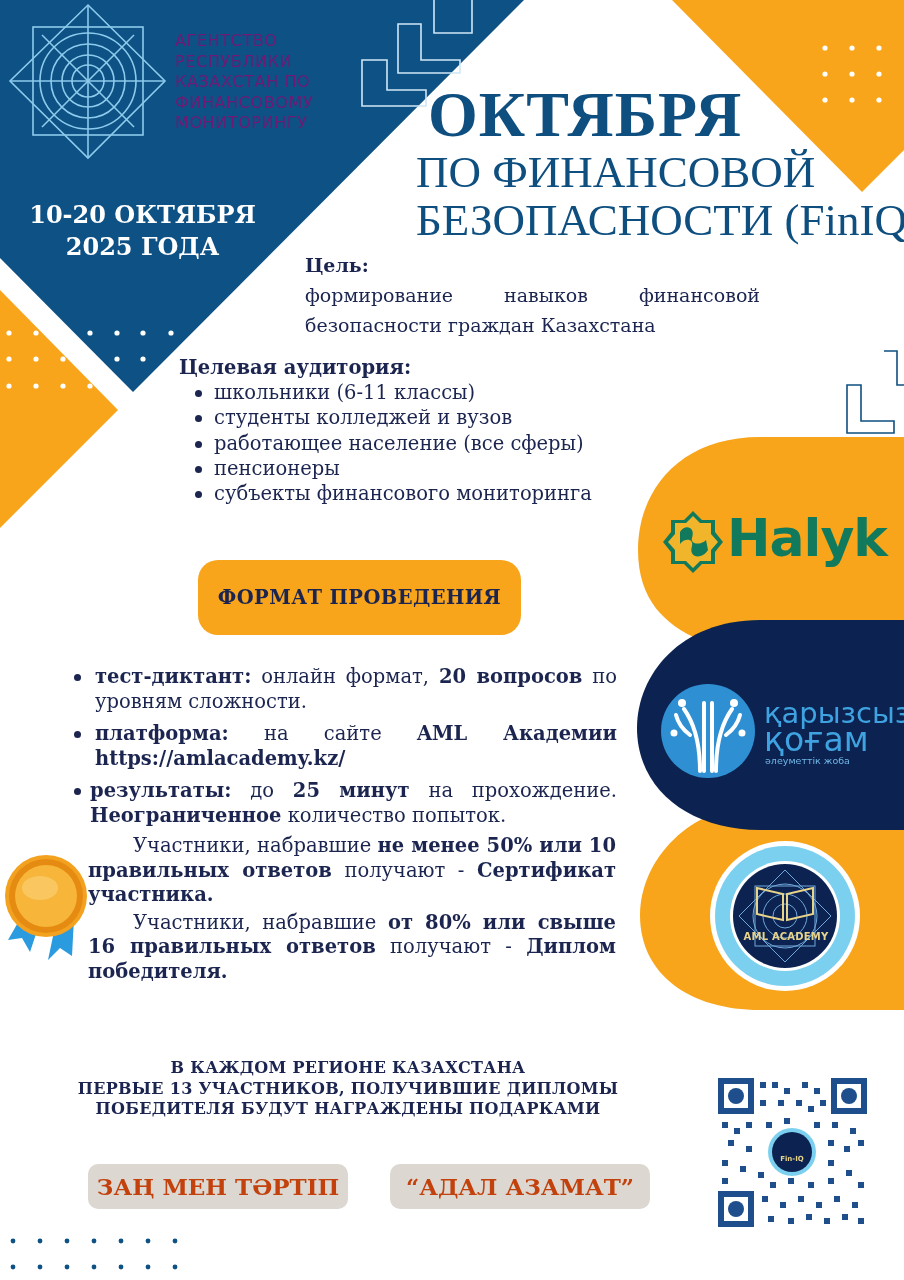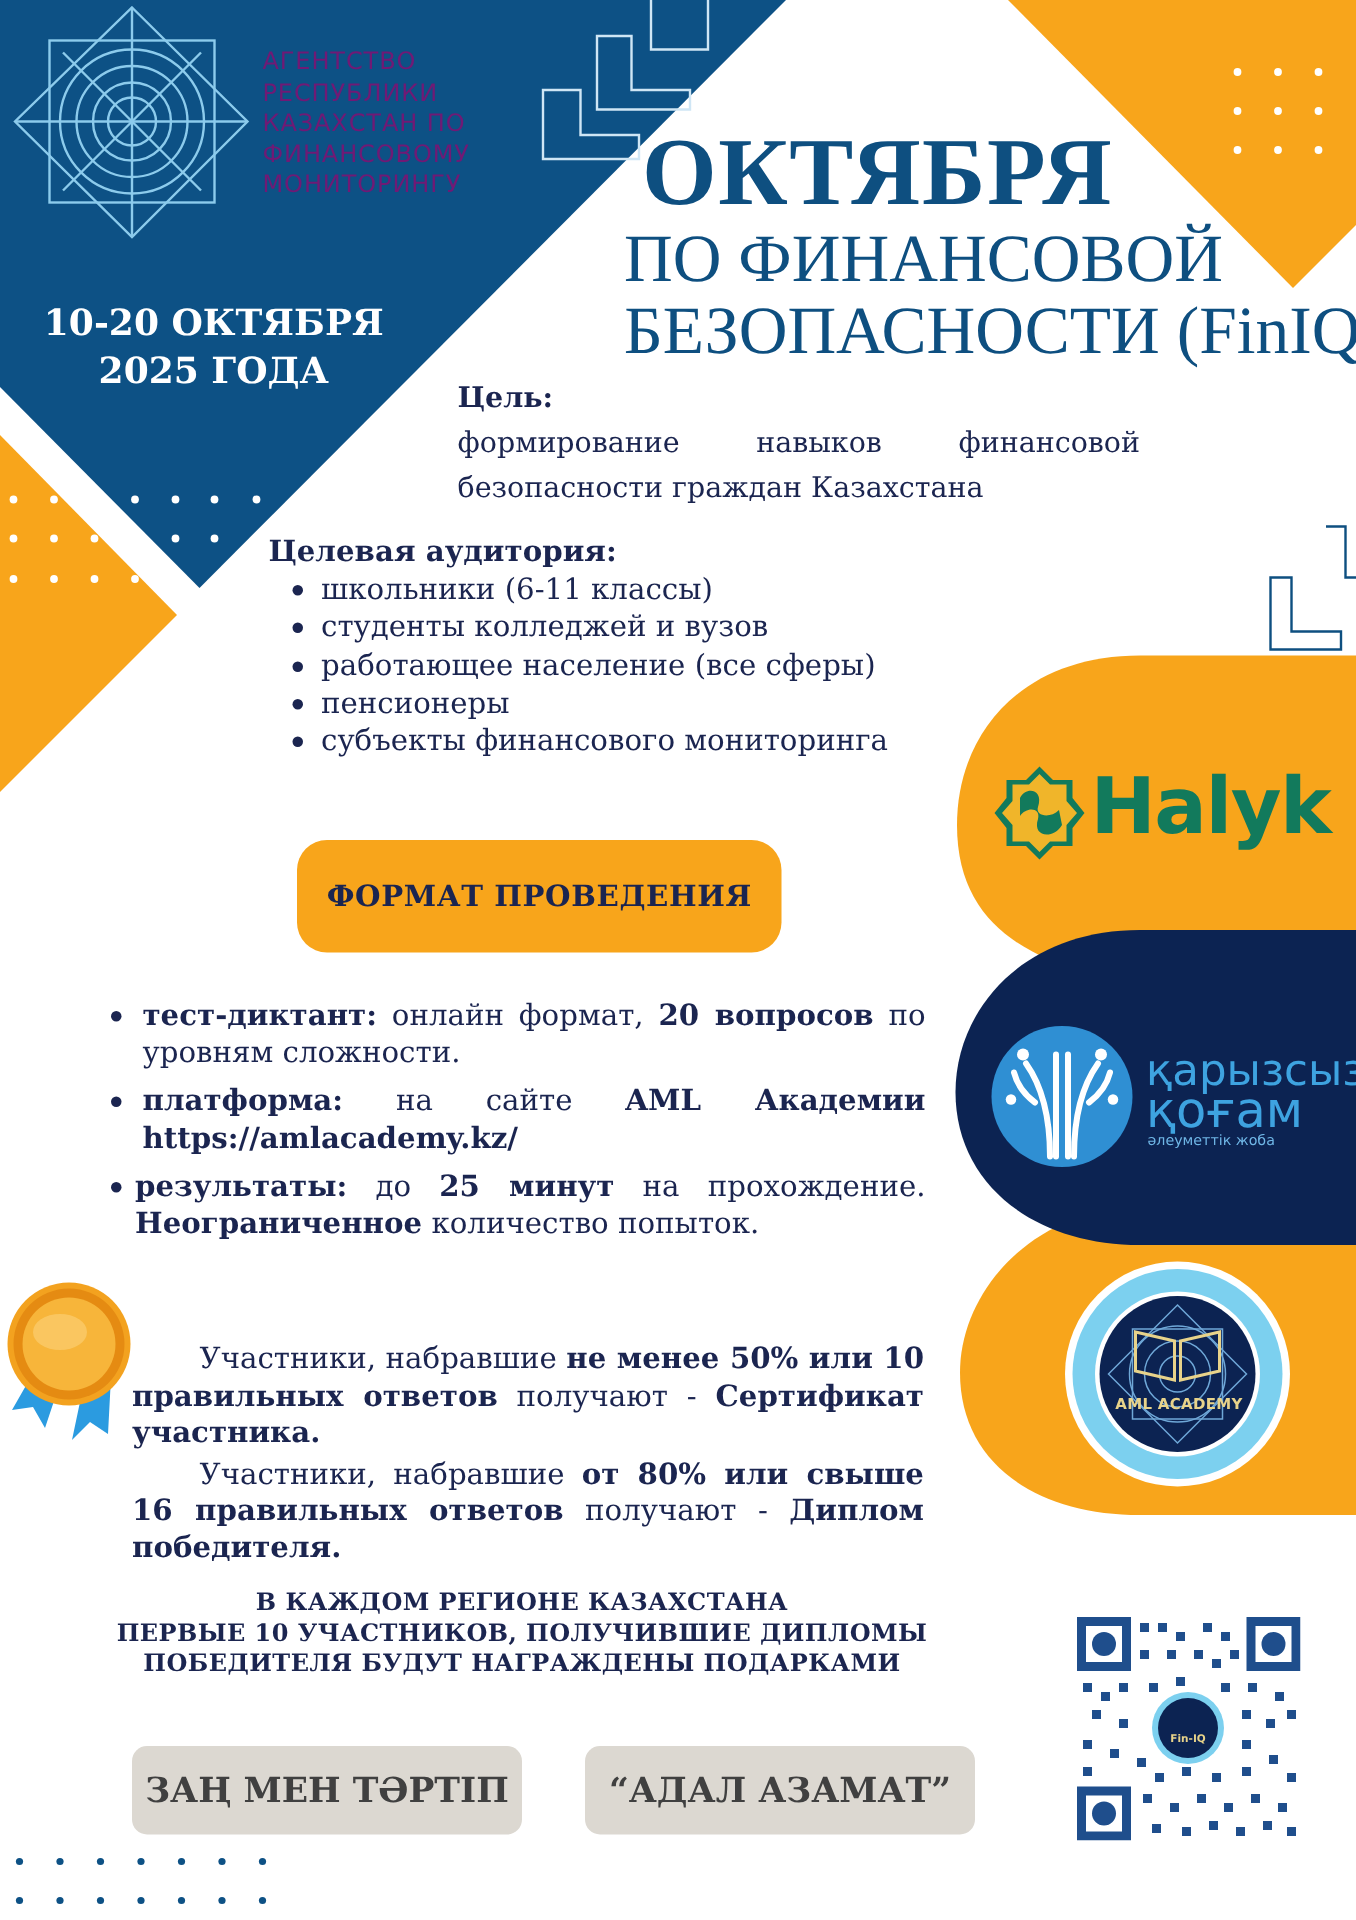--- a/index.html
+++ b/index.html
@@ -31,7 +31,7 @@
   .fmt li{position:relative;padding-left:25px;margin-bottom:7px;text-align:justify;}
   .fmt li:before{content:"";position:absolute;left:4px;top:10px;width:7px;height:7px;border-radius:50%;background:#1b2550;}
   .fmt b{font-weight:bold;}
-  .cert{left:88px;top:894px;width:528px;font-size:19.5px;line-height:24.5px;text-align:justify;}
+  .cert{left:88px;top:834px;width:528px;font-size:19.5px;line-height:24.5px;text-align:justify;}
   .cert p{margin:0 0 3px 0;text-indent:45px;}
   .gifts{left:40px;top:1058px;width:616px;text-align:center;font-weight:bold;font-size:16px;
          line-height:20.5px;letter-spacing:0.3px;}

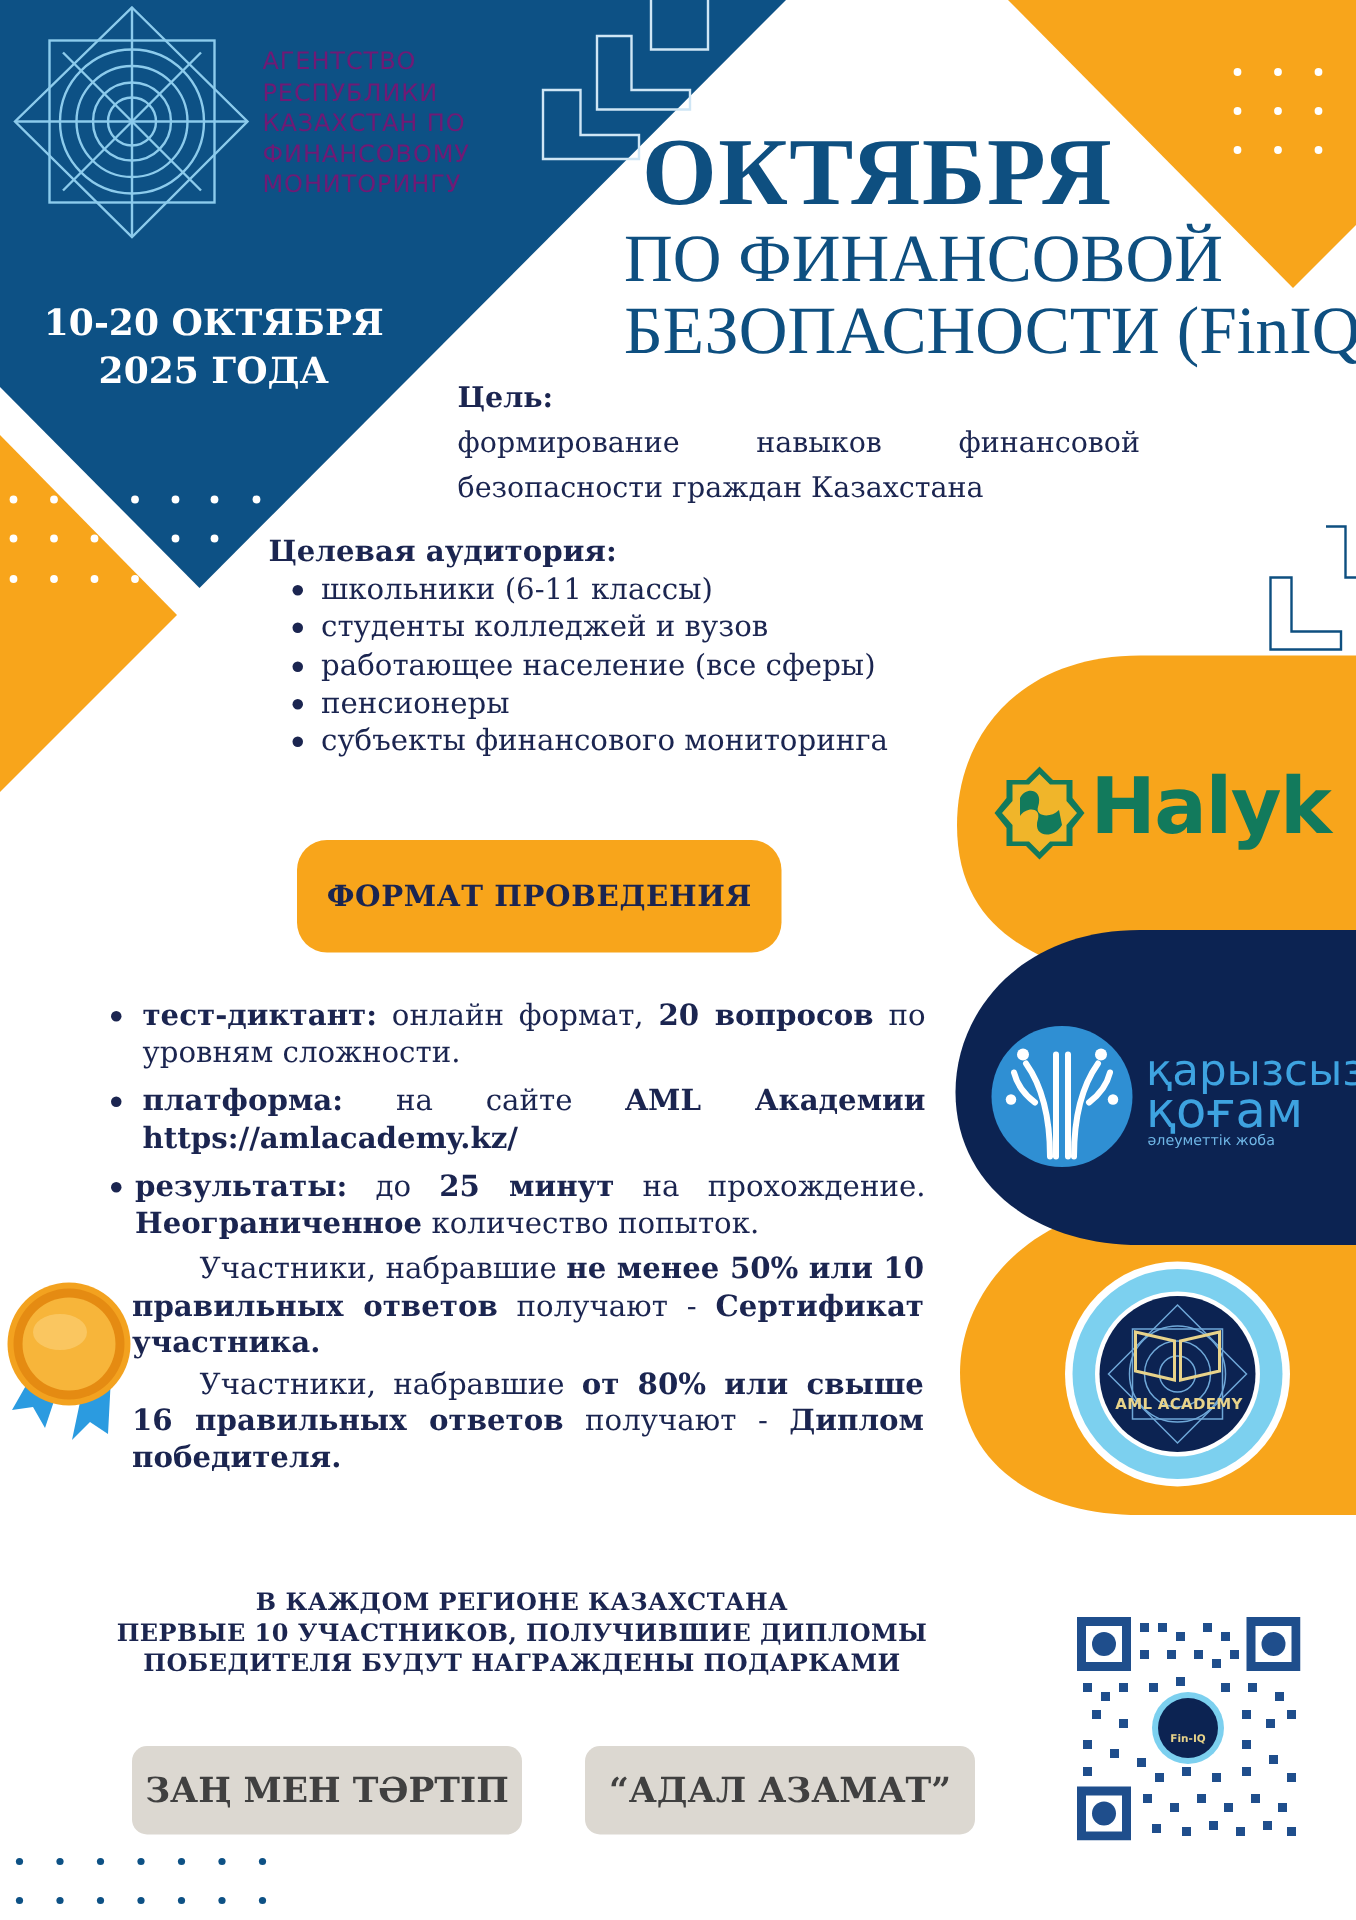--- a/index.html
+++ b/index.html
@@ -193,7 +193,7 @@
 
 <div class="abs gifts">
   <div>В КАЖДОМ РЕГИОНЕ КАЗАХСТАНА</div>
-  <div>ПЕРВЫЕ 10 УЧАСТНИКОВ, ПОЛУЧИВШИЕ ДИПЛОМЫ</div>
+  <div>ПЕРВЫЕ 13 УЧАСТНИКОВ, ПОЛУЧИВШИЕ ДИПЛОМЫ</div>
   <div>ПОБЕДИТЕЛЯ БУДУТ НАГРАЖДЕНЫ ПОДАРКАМИ</div>
 </div>
 

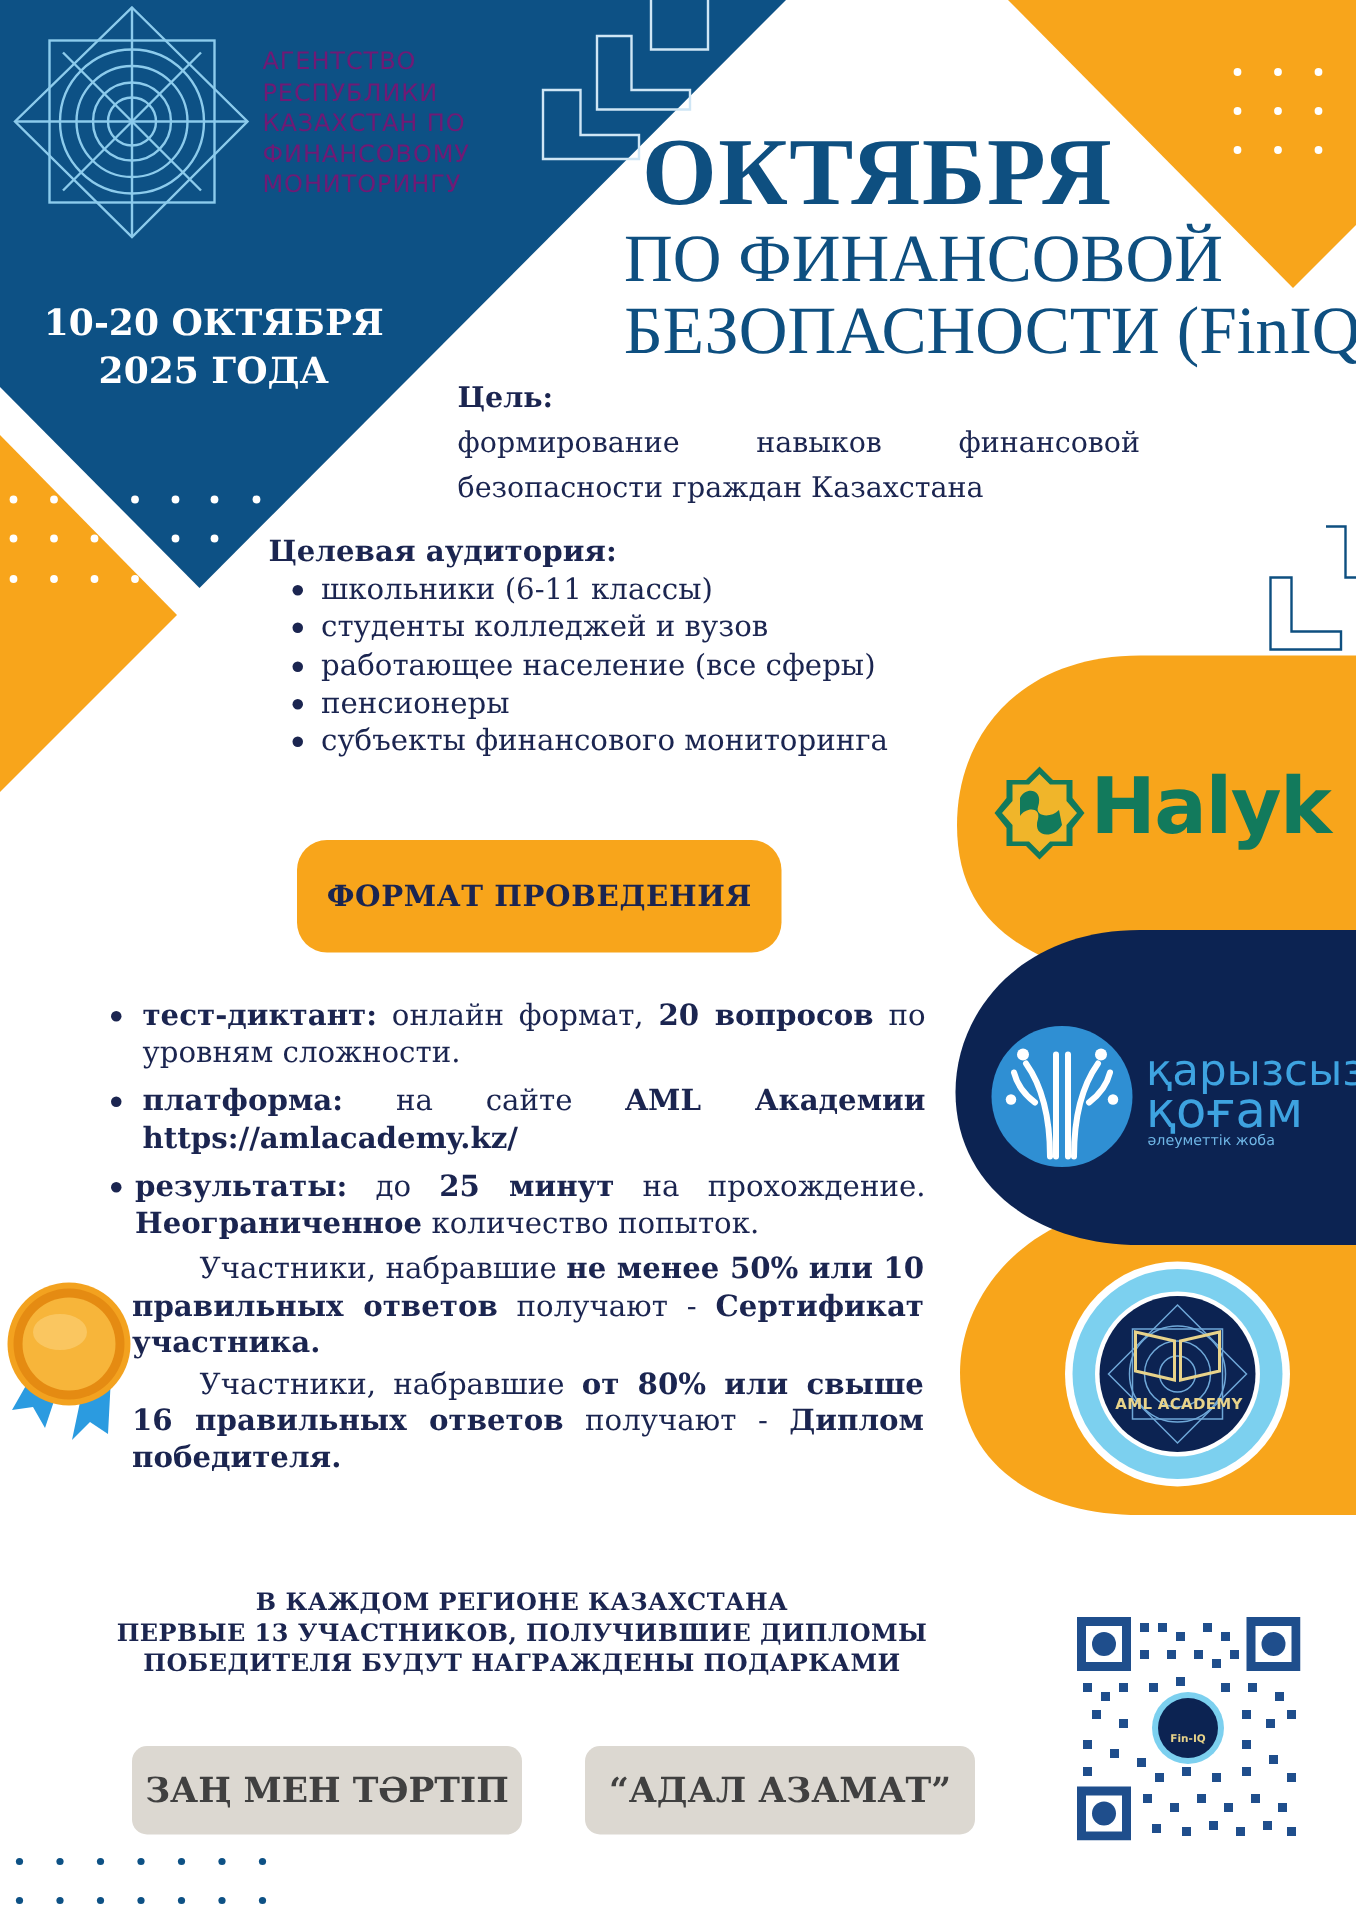--- a/index.html
+++ b/index.html
@@ -35,8 +35,8 @@
   .cert p{margin:0 0 3px 0;text-indent:45px;}
   .gifts{left:40px;top:1058px;width:616px;text-align:center;font-weight:bold;font-size:16px;
          line-height:20.5px;letter-spacing:0.3px;}
-  .pill-btn{top:1164px;height:59px;width:260px;background:#dcd8d1;border-radius:10px;display:flex;
-            align-items:center;justify-content:center;font-weight:bold;font-size:23px;color:#404040;}
+  .pill-btn{top:1164px;height:45px;width:260px;background:#dcd8d1;border-radius:10px;display:flex;
+            align-items:center;justify-content:center;font-weight:bold;font-size:23px;color:#c2410c;}
   .halyk-text{left:727px;top:508px;font-family:"DejaVu Sans","Liberation Sans",sans-serif;font-weight:bold;
               font-size:52px;color:#127a5c;letter-spacing:-1px;}
   .kq1{left:764px;top:698px;font-family:"DejaVu Sans","Liberation Sans",sans-serif;font-size:29px;color:#3ea3e0;line-height:30px;}

